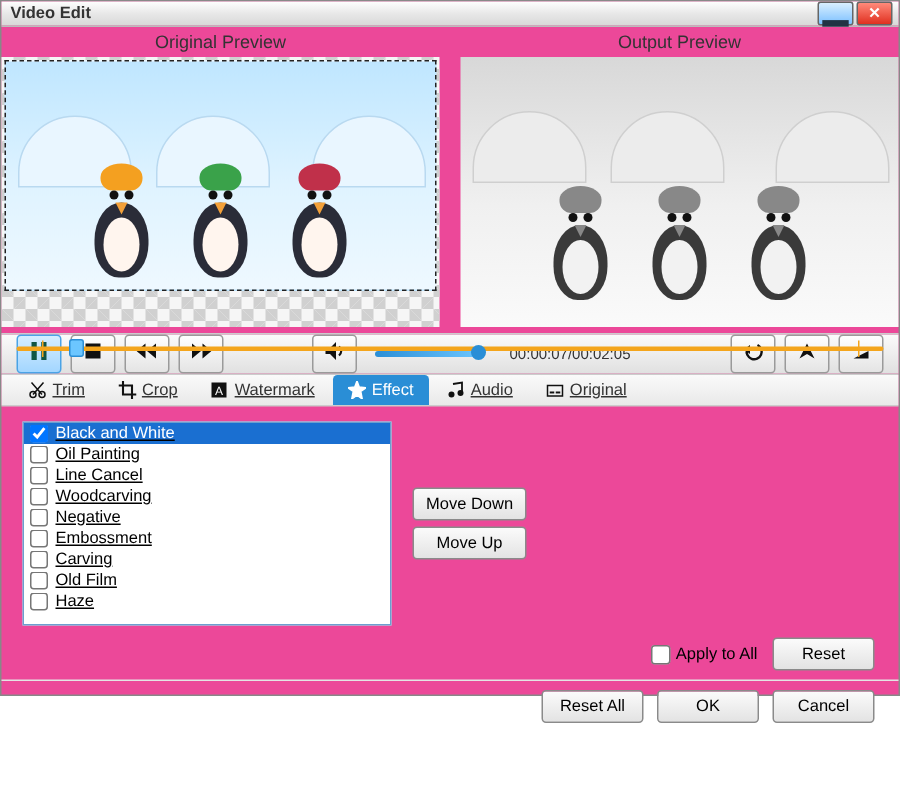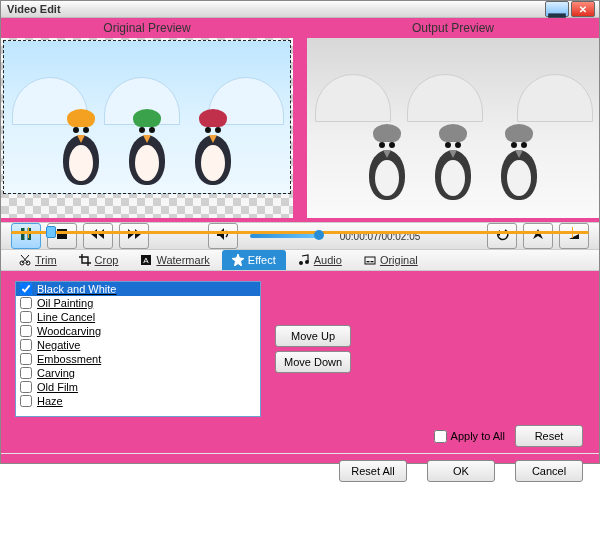--- a/index.html
+++ b/index.html
@@ -311,8 +311,8 @@
         </div>
       </div>
     <div class="move-btns">
+      <button class="std-btn">Move Down</button>
       <button class="std-btn">Move Up</button>
-      <button class="std-btn">Move Down</button>
     </div>
   </div>
 

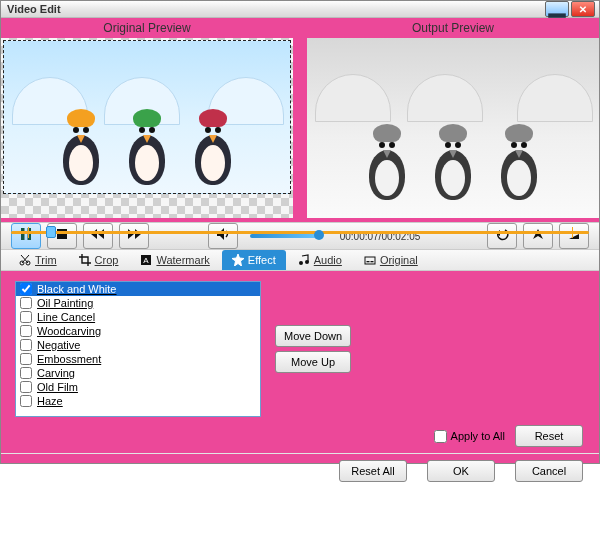--- a/index.html
+++ b/index.html
@@ -64,7 +64,7 @@
 .std-btn { min-width:68px; height:22px; background:linear-gradient(#fbfbfb,#e3e3e3); border:1px solid #8a8a8a; border-radius:3px; font-size:11px; cursor:pointer; padding:0 8px; }
 .bottom-row1 { display:flex; justify-content:flex-end; align-items:center; gap:10px; padding:2px 16px 6px; }
 .bottom-row1 label { font-size:11px; display:flex; align-items:center; gap:4px; }
-.bottom-row2 { display:flex; justify-content:flex-end; gap:20px; padding:6px 16px 10px; border-top:1px solid #e4e4e4; }
+.bottom-row2 { display:flex; justify-content:flex-end; gap:9px; padding:6px 16px 10px; border-top:1px solid #e4e4e4; }
 </style>
 </head>
 <body>

